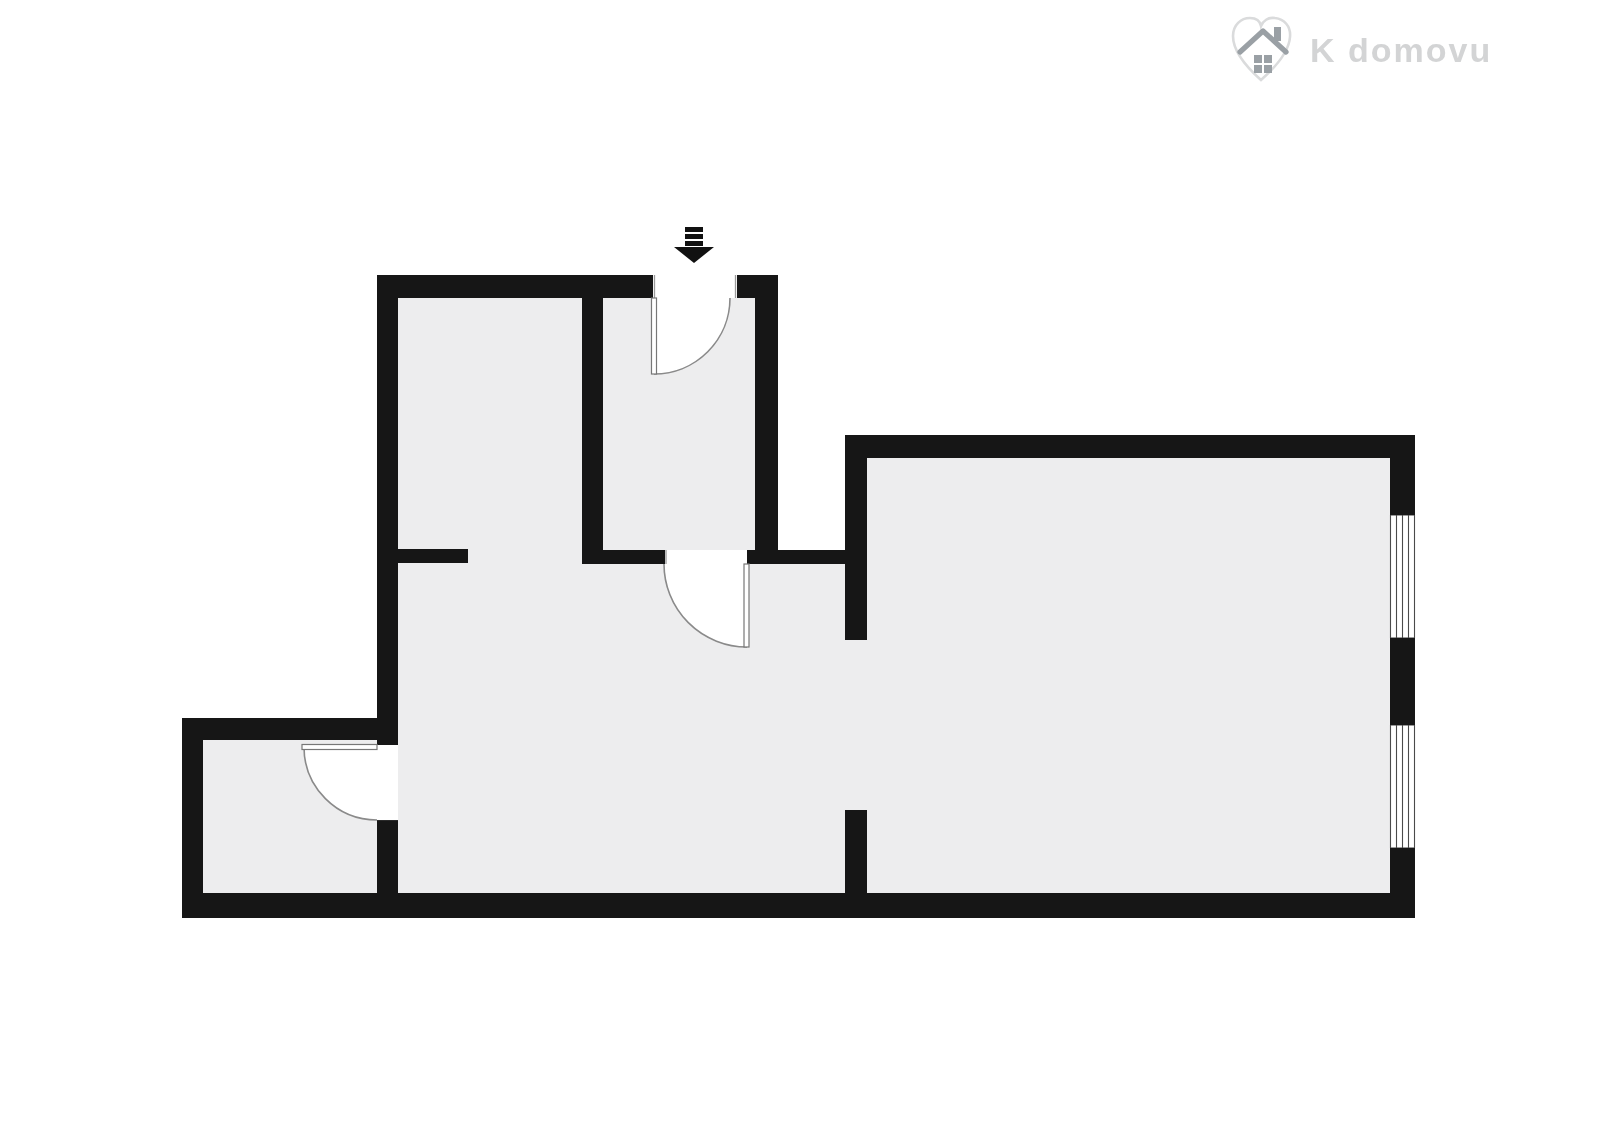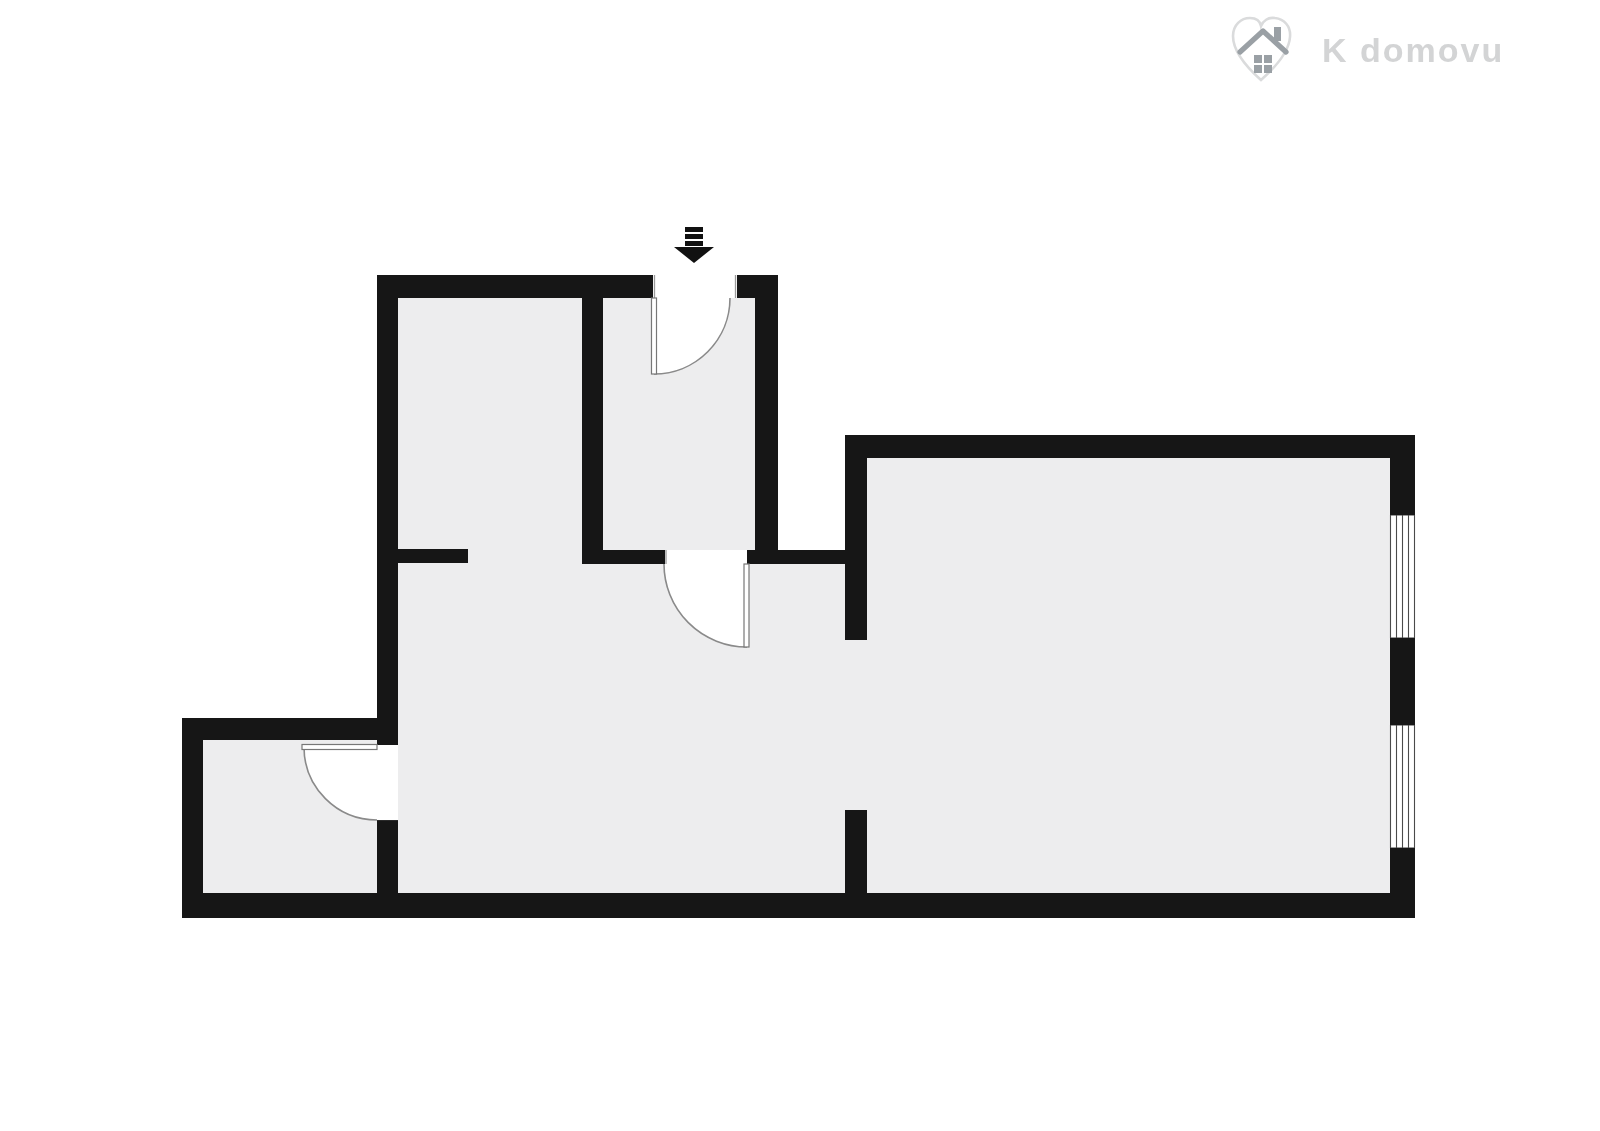--- a/index.html
+++ b/index.html
@@ -24,7 +24,7 @@
   .wincap{stroke:var(--window-cap,#9a9a9a);stroke-width:1;}
   .arrow{fill:var(--arrow,#111);}
   
-  .logo{position:absolute;top:14px;left:1230px;display:flex;align-items:center;gap:28px;}
+  .logo{position:absolute;top:14px;left:1230px;display:flex;align-items:center;gap:16px;}
   .logo-icon{width:64px;height:72px;}
   .heart{fill:none;stroke:var(--logo-heart,#dadbdc);stroke-width:2.6;}
   .house{fill:var(--logo-house,#9aa0a5);}

